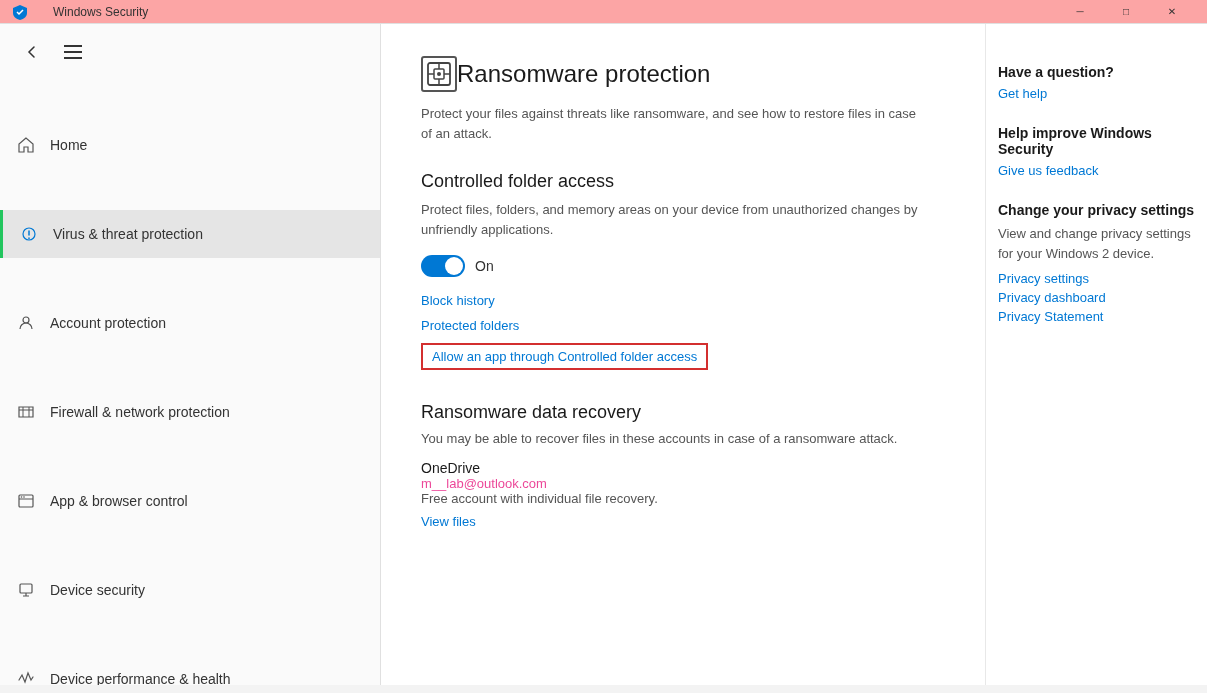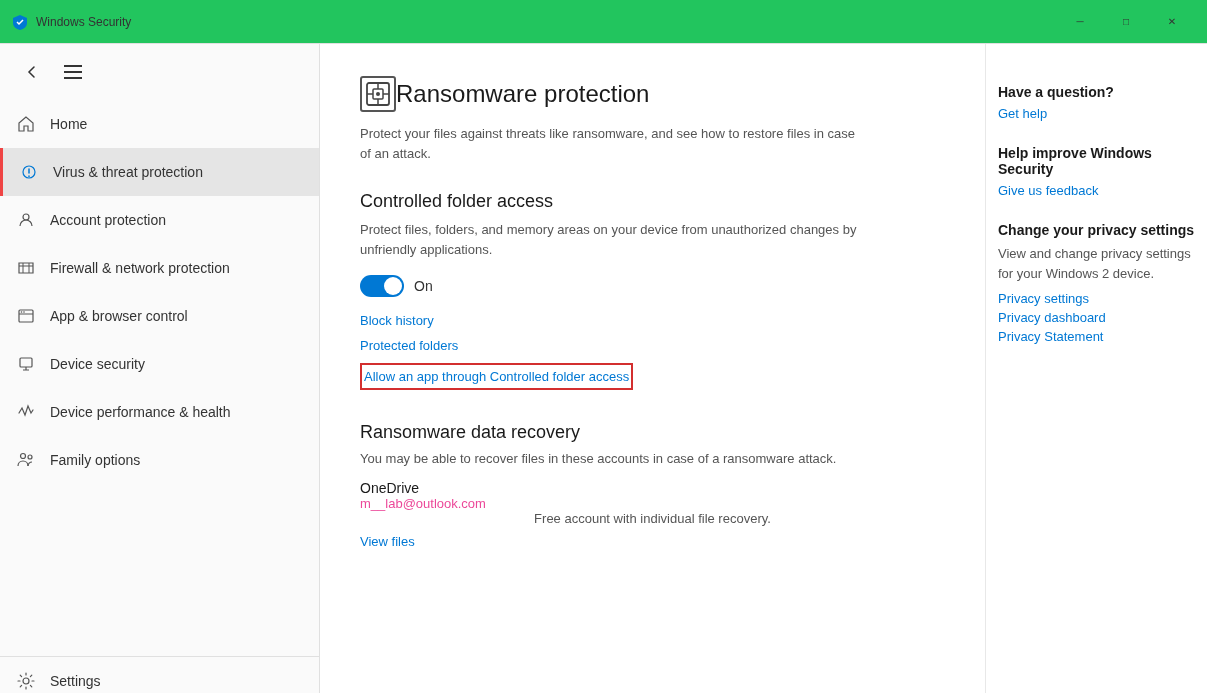--- a/index.html
+++ b/index.html
@@ -7,13 +7,14 @@
 
     
     .titlebar {
-      background: #22c55e;
-      height: 44px;
+      background: #fca5a5;
+      height: 24px;
       display: flex;
       align-items: center;
       padding: 0 12px;
       border-bottom: 1px solid #e0e0e0;
       user-select: none;
+      gap: 17px;
     }
     .titlebar-icon {
       width: 16px;

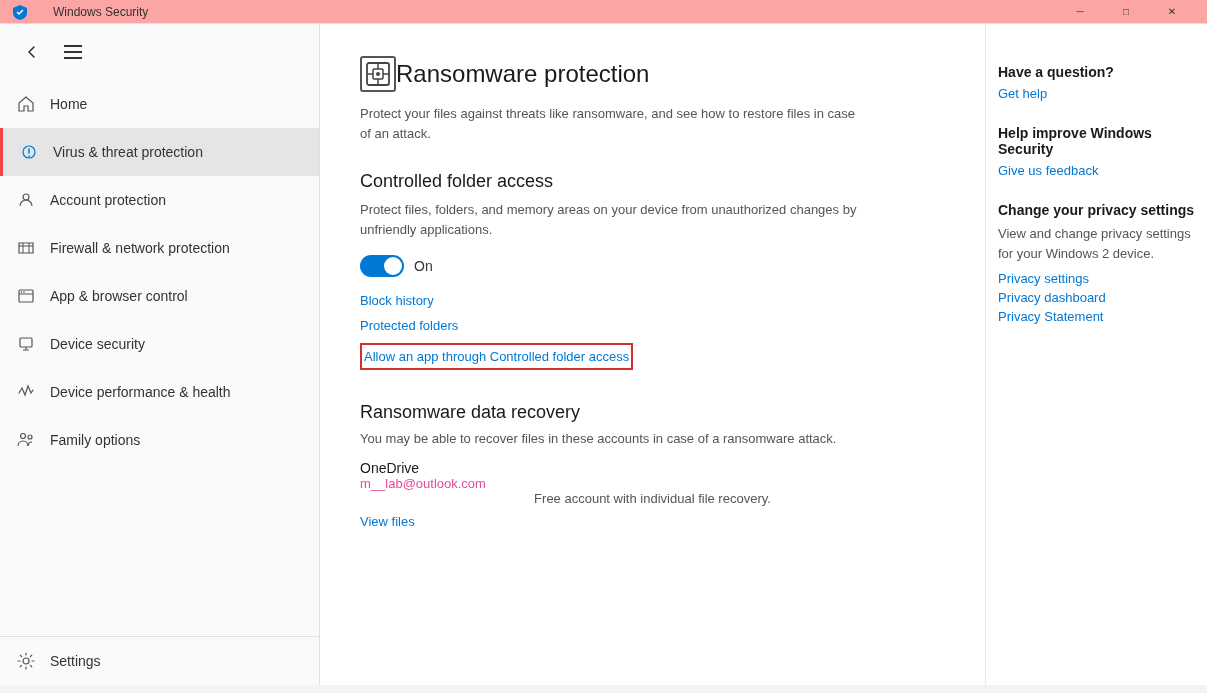--- a/index.html
+++ b/index.html
@@ -51,12 +51,13 @@
 
     
     .sidebar {
-      width: 320px;
+      width: 381px;
       background: #fafafa;
       border-right: 1px solid #e0e0e0;
       display: flex;
       flex-direction: column;
       overflow-y: auto;
+      gap: 41px;
     }
 
     .sidebar-header {

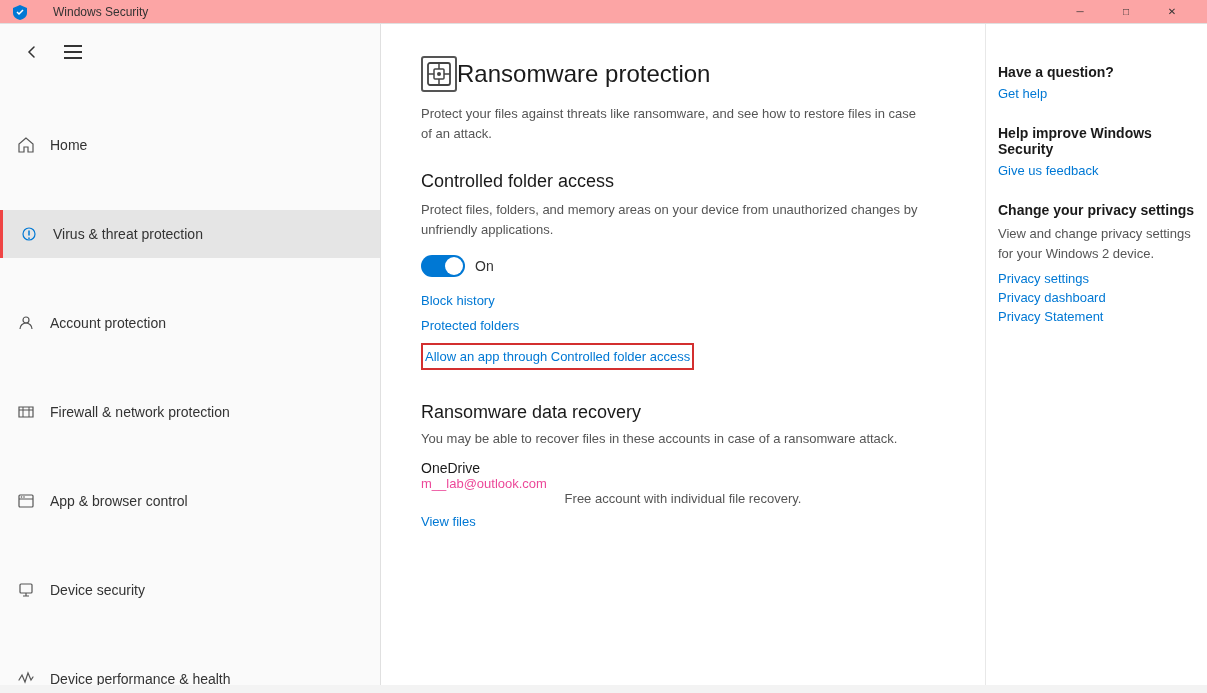--- a/index.html
+++ b/index.html
@@ -103,7 +103,7 @@
     }
     .nav-item.active {
       background: #e5e5e5;
-      border-left: 3px solid #ef4444;
+      border-left: 3px solid #22c55e;
     }
     .nav-item.active .nav-label { font-weight: 500; }
 

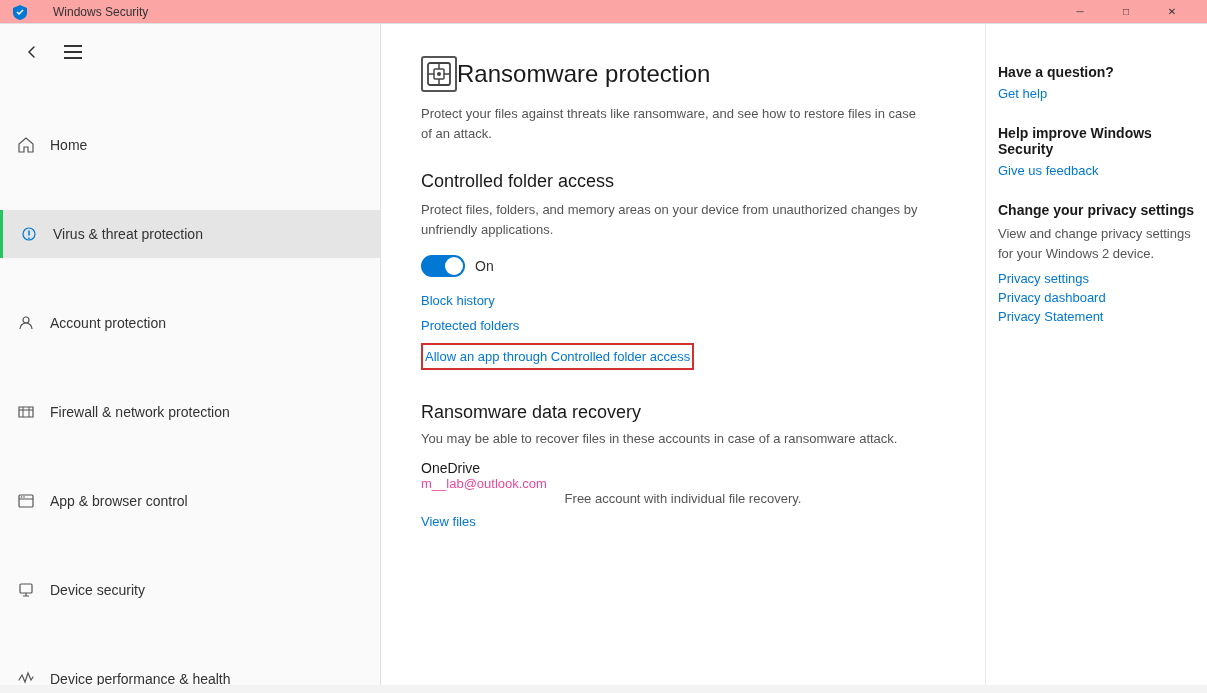--- a/index.html
+++ b/index.html
@@ -218,7 +218,7 @@
     .highlighted-link {
       display: inline-block;
       border: 2px solid #d32f2f;
-      padding: 4px 2px;
+      padding: 4px 9px;
       color: #0078d4;
       font-size: 13px;
       cursor: pointer;

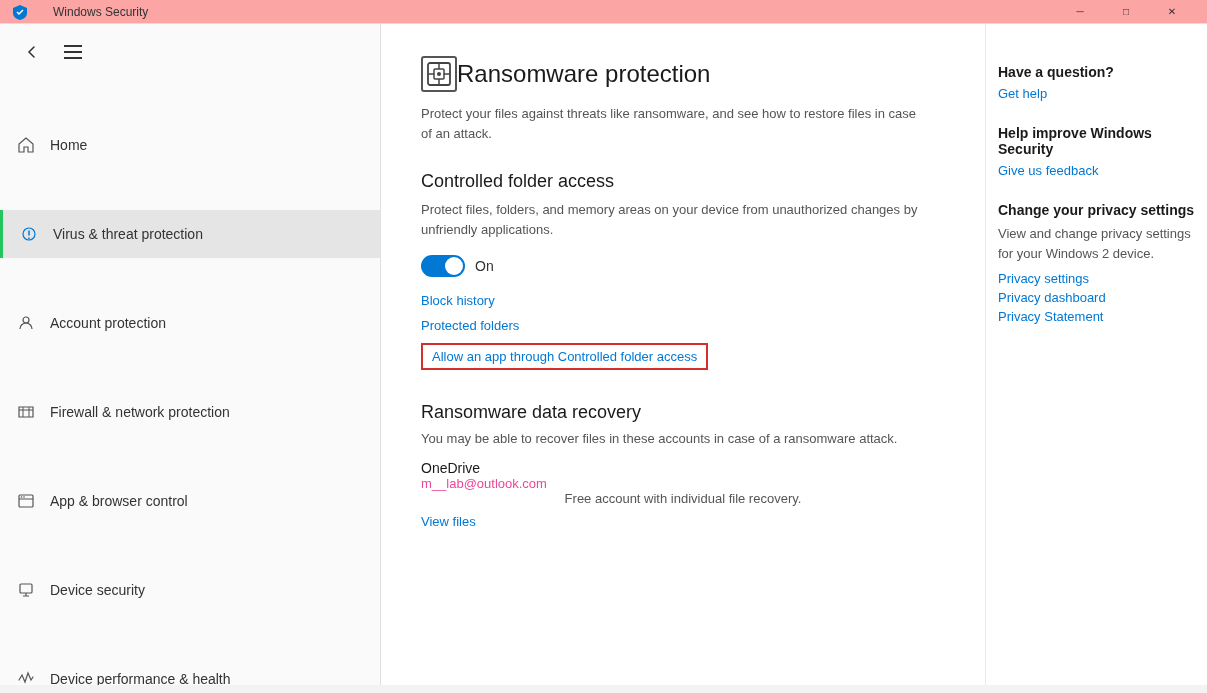--- a/index.html
+++ b/index.html
@@ -256,7 +256,6 @@
       font-size: 13px;
       color: #555;
       margin-bottom: 8px;
-      text-align: center;
     }
 
     

